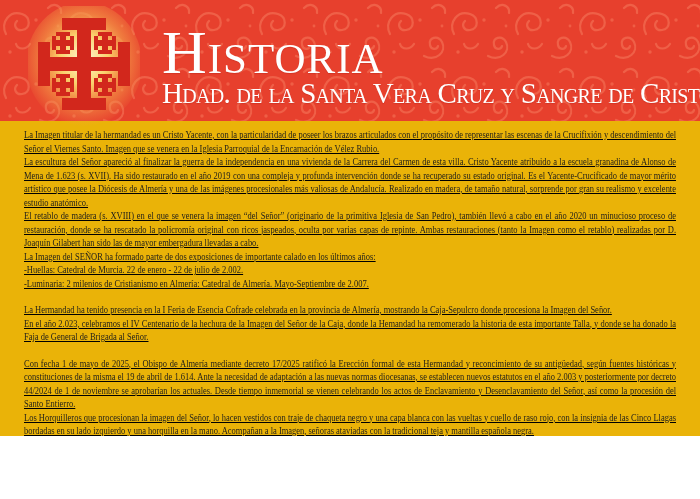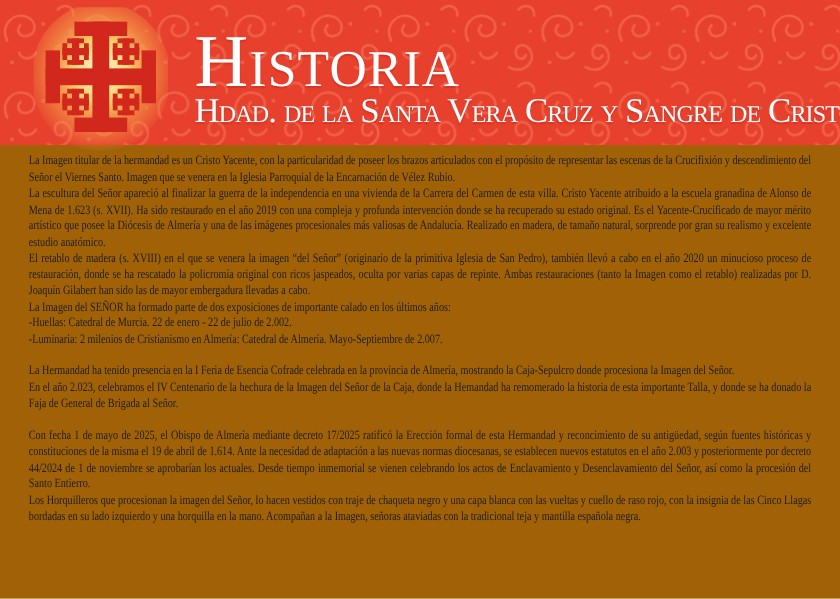--- a/index.html
+++ b/index.html
@@ -4,8 +4,8 @@
 <style>
   html,body{margin:0;padding:0;background:#ffffff;}
   .page{
-    position:relative;width:700px;height:499px;overflow:hidden;
-    background:#a16207;font-family:"Liberation Serif",serif;
+    position:relative;width:700px;height:436px;overflow:hidden;
+    background:#eab308;font-family:"Liberation Serif",serif;text-decoration:underline;
   }
   
   .header{position:relative;height:121px;background:#E7402D;overflow:visible;z-index:2;}

